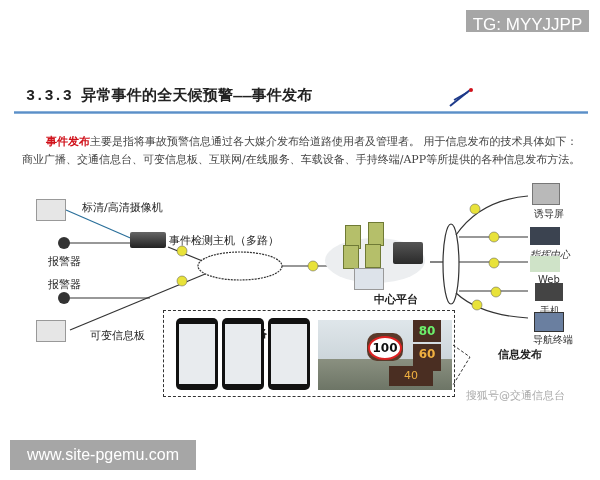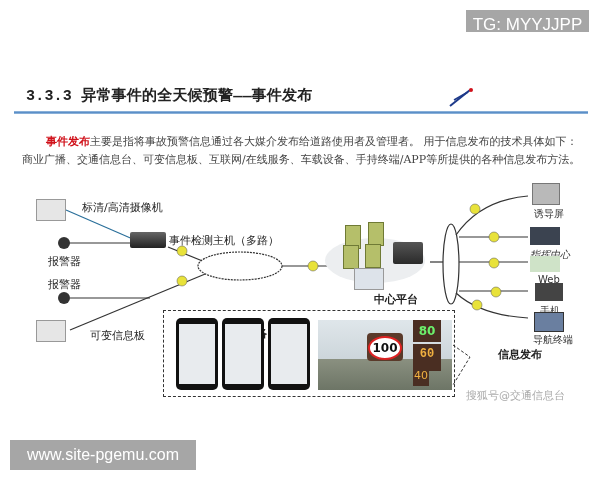--- a/index.html
+++ b/index.html
@@ -112,7 +112,7 @@
     <div class="scr"></div>
   </div>
 <div class="abs sign-photo"></div>
-<div class="abs" style="left:367px;top:333px;width:36px;height:28px;background:#5a3a2a;border-radius:4px;">
+<div class="abs" style="left:367px;top:333px;width:36px;height:28px;background:#5a3a2a;border-radius:10px;">
   <div style="margin:3px auto;width:30px;height:20px;border:2px solid #d22;border-radius:50%;background:#fff;font-size:12px;font-weight:bold;text-align:center;line-height:20px;color:#111;">100</div>
 </div>
 <div class="abs" style="left:413px;top:320px;width:28px;height:22px;background:#4a2e22;">

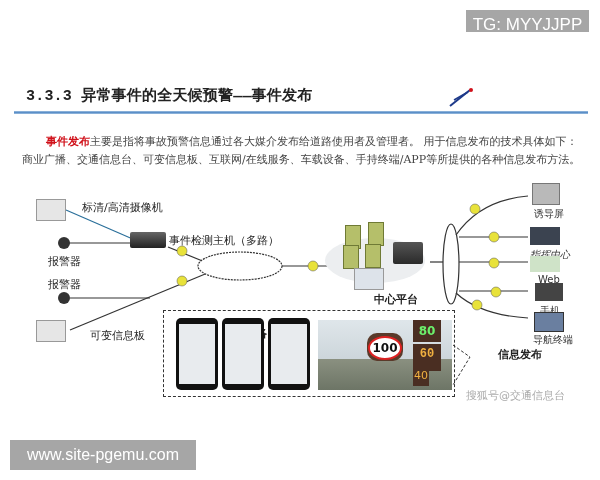--- a/index.html
+++ b/index.html
@@ -118,7 +118,7 @@
 <div class="abs" style="left:413px;top:320px;width:28px;height:22px;background:#4a2e22;">
   <div style="font-size:12px;color:#6cf06c;text-align:center;line-height:22px;font-weight:bold;">80</div>
 </div>
-<div class="abs" style="left:413px;top:344px;width:28px;height:27px;background:#4a2e22;font-family:Liberation Mono, monospace;">
+<div class="abs" style="left:413px;top:344px;width:28px;height:27px;background:#4a2e22;">
   <div style="font-size:12px;color:#f0b040;text-align:center;line-height:20px;font-weight:bold;">60</div>
 </div>
 <div class="abs" style="left:413px;top:366px;width:16px;height:20px;background:#4a2e22;">

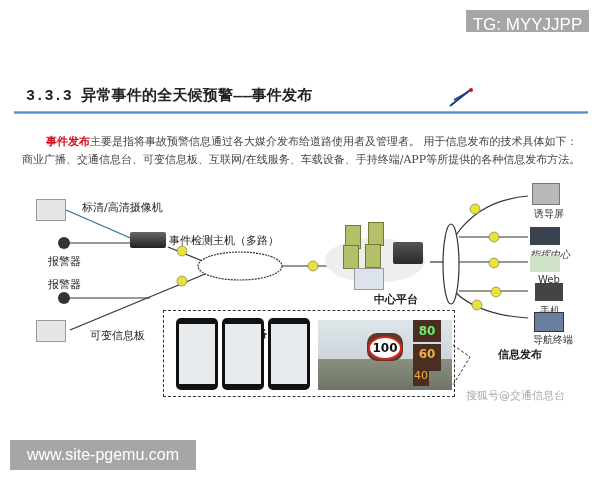--- a/index.html
+++ b/index.html
@@ -121,7 +121,7 @@
 <div class="abs" style="left:413px;top:344px;width:28px;height:27px;background:#4a2e22;">
   <div style="font-size:12px;color:#f0b040;text-align:center;line-height:20px;font-weight:bold;">60</div>
 </div>
-<div class="abs" style="left:413px;top:366px;width:16px;height:20px;background:#4a2e22;">
+<div class="abs" style="left:389px;top:366px;width:44px;height:20px;background:#4a2e22;">
   <div style="font-size:11px;color:#f0b040;text-align:center;line-height:20px;">40</div>
 </div>
 

